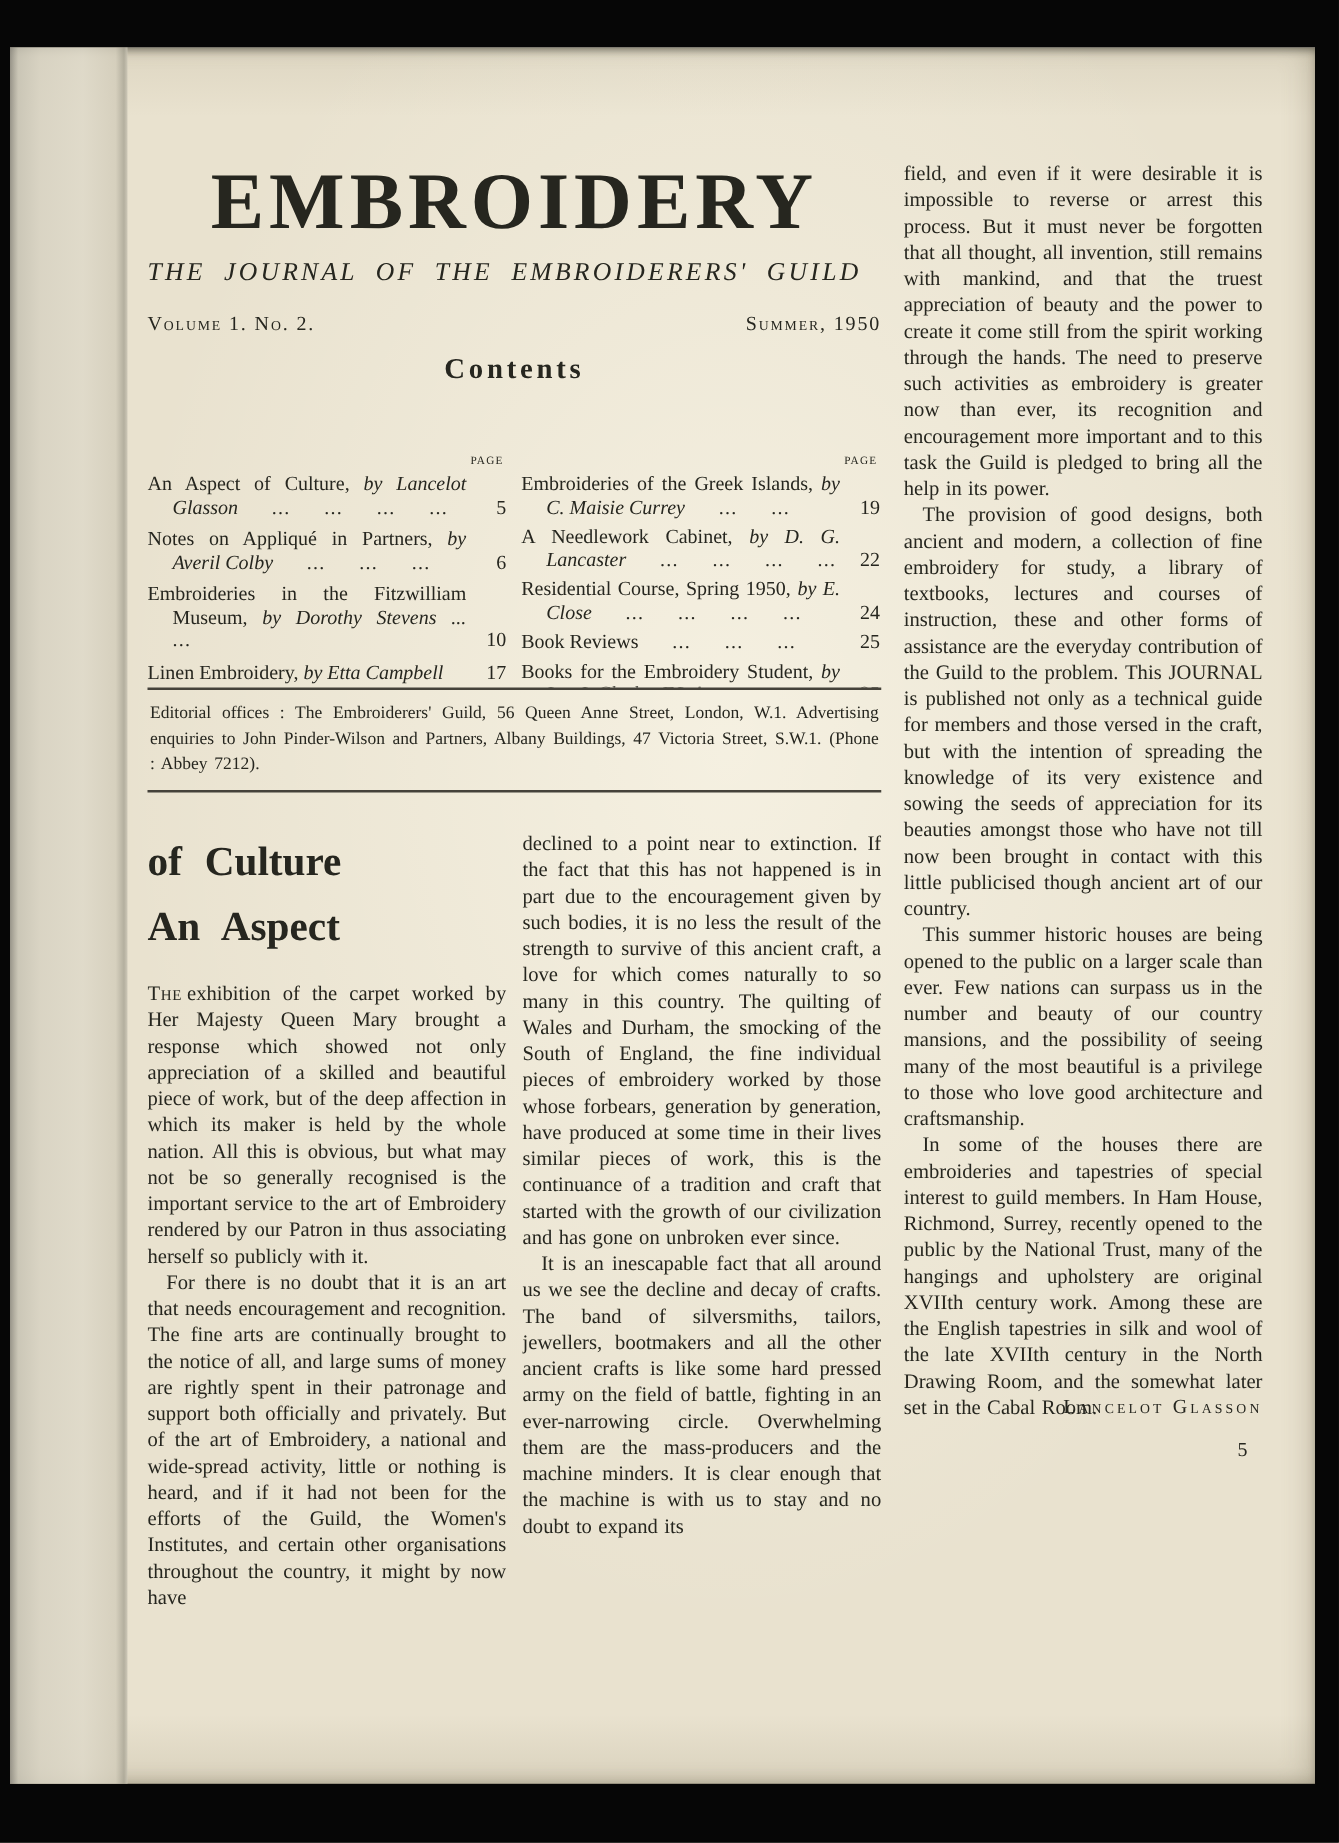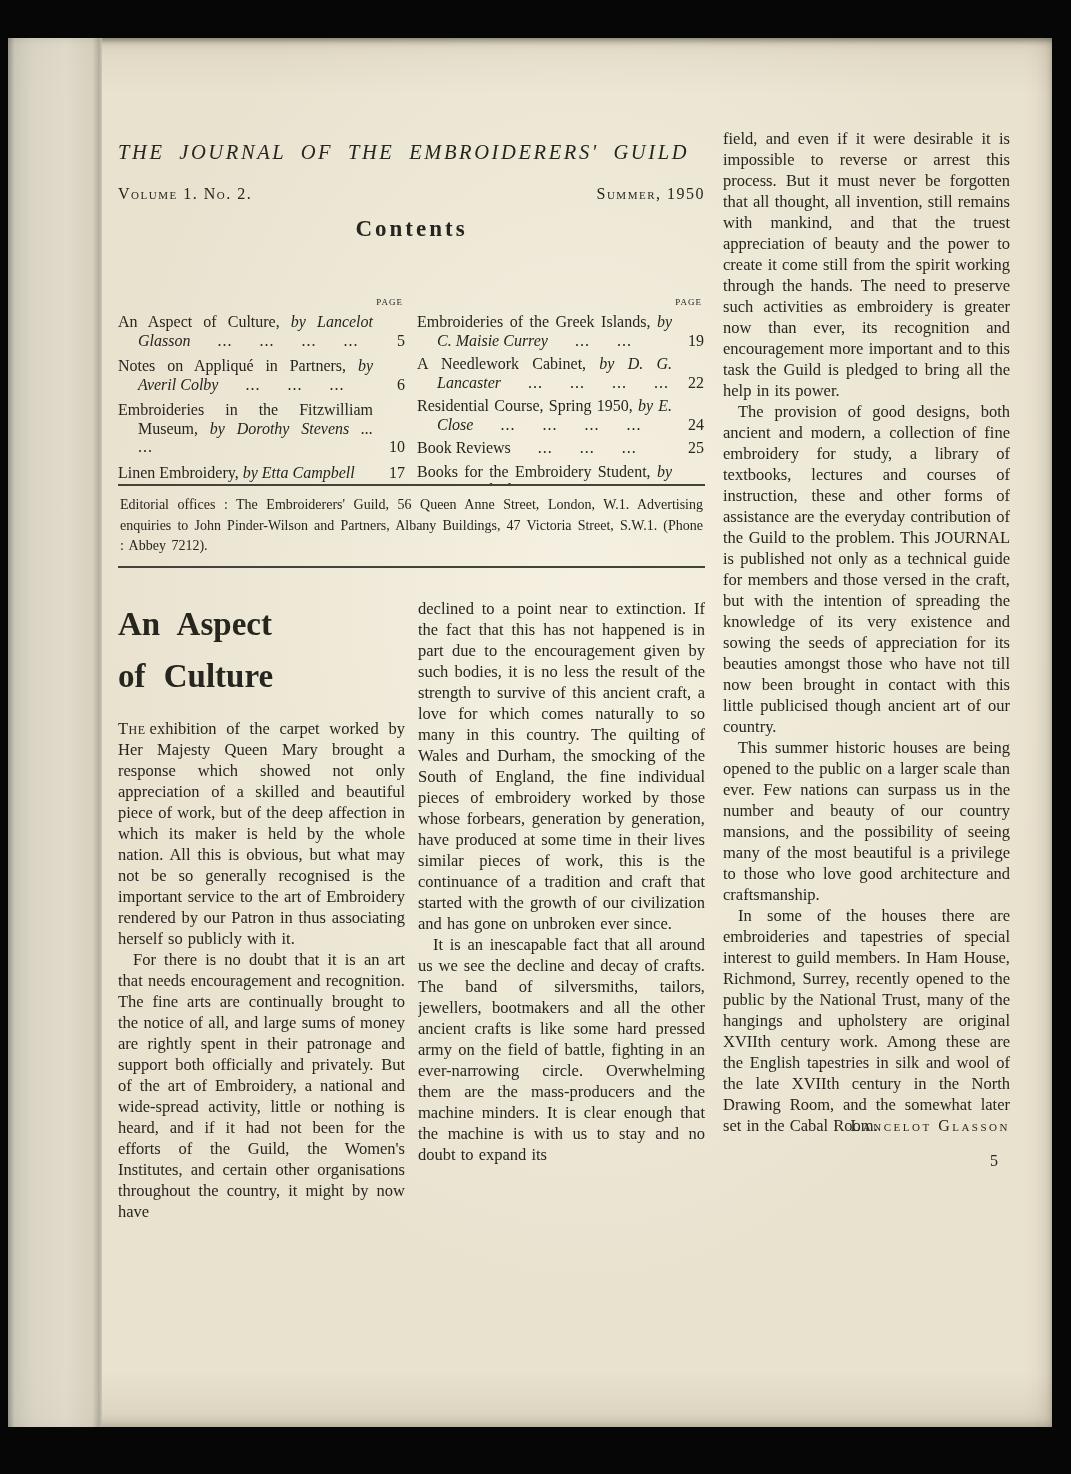--- a/index.html
+++ b/index.html
@@ -64,6 +64,7 @@
     <div class="content">
 
       <div class="left-zone">
+        <div class="masthead-title">EMBROIDERY</div>
         <div class="masthead-sub">THE JOURNAL OF THE EMBROIDERERS' GUILD</div>
         <div class="vol-line">
           <span>Volume 1.  No. 2.</span>

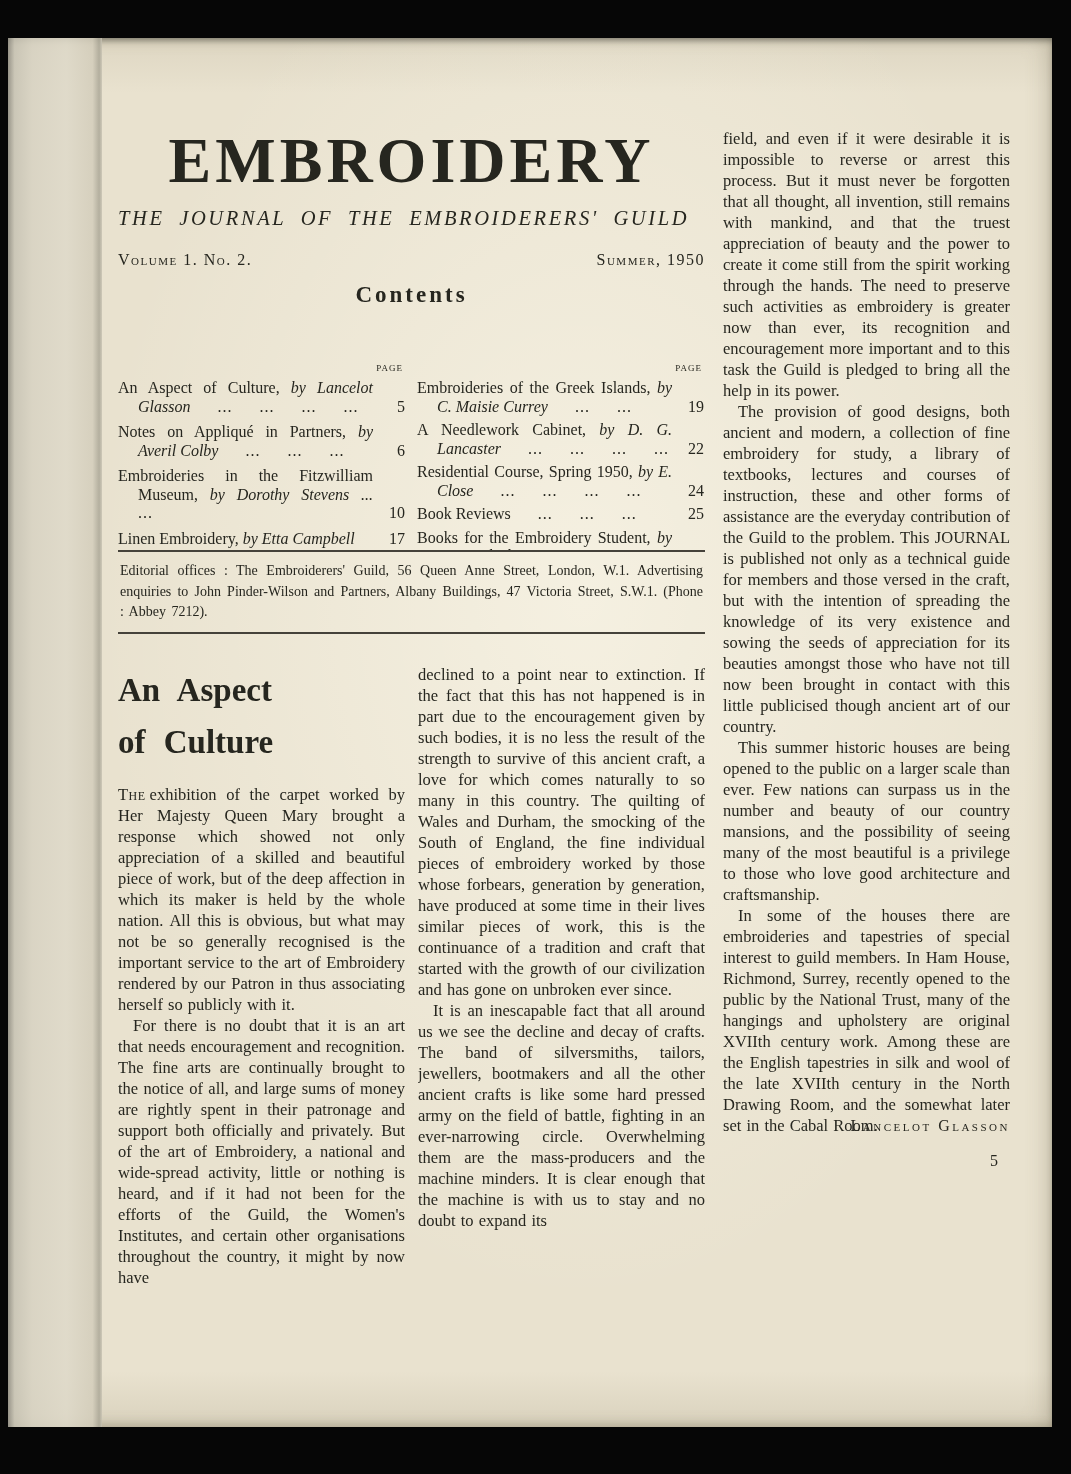--- a/index.html
+++ b/index.html
@@ -131,8 +131,8 @@
         <div class="article-row">
           <div class="art-col">
             <div class="article-title">
+              <div>of Culture</div>
               <div>An Aspect</div>
-              <div>of Culture</div>
             </div>
             <p class="body-p"><span class="lead-caps">The</span><span>exhibition of the carpet worked by Her Majesty Queen Mary brought a response which showed not only appreciation of a skilled and beautiful piece of work, but of the deep affection in which its maker is held by the whole nation.  All this is obvious, but what may not be so generally recognised is the important service to the art of Embroidery rendered by our Patron in thus associating herself so publicly with it.</span></p>
             <p class="body-p indent">For there is no doubt that it is an art that needs encouragement and recognition.  The fine arts are continually brought to the notice of all, and large sums of money are rightly spent in their patronage and support both officially and privately.  But of the art of Embroidery, a national and wide-spread activity, little or nothing is heard, and if it had not been for the efforts of the Guild, the Women's Institutes, and certain other organisations throughout the country, it might by now have</p>

